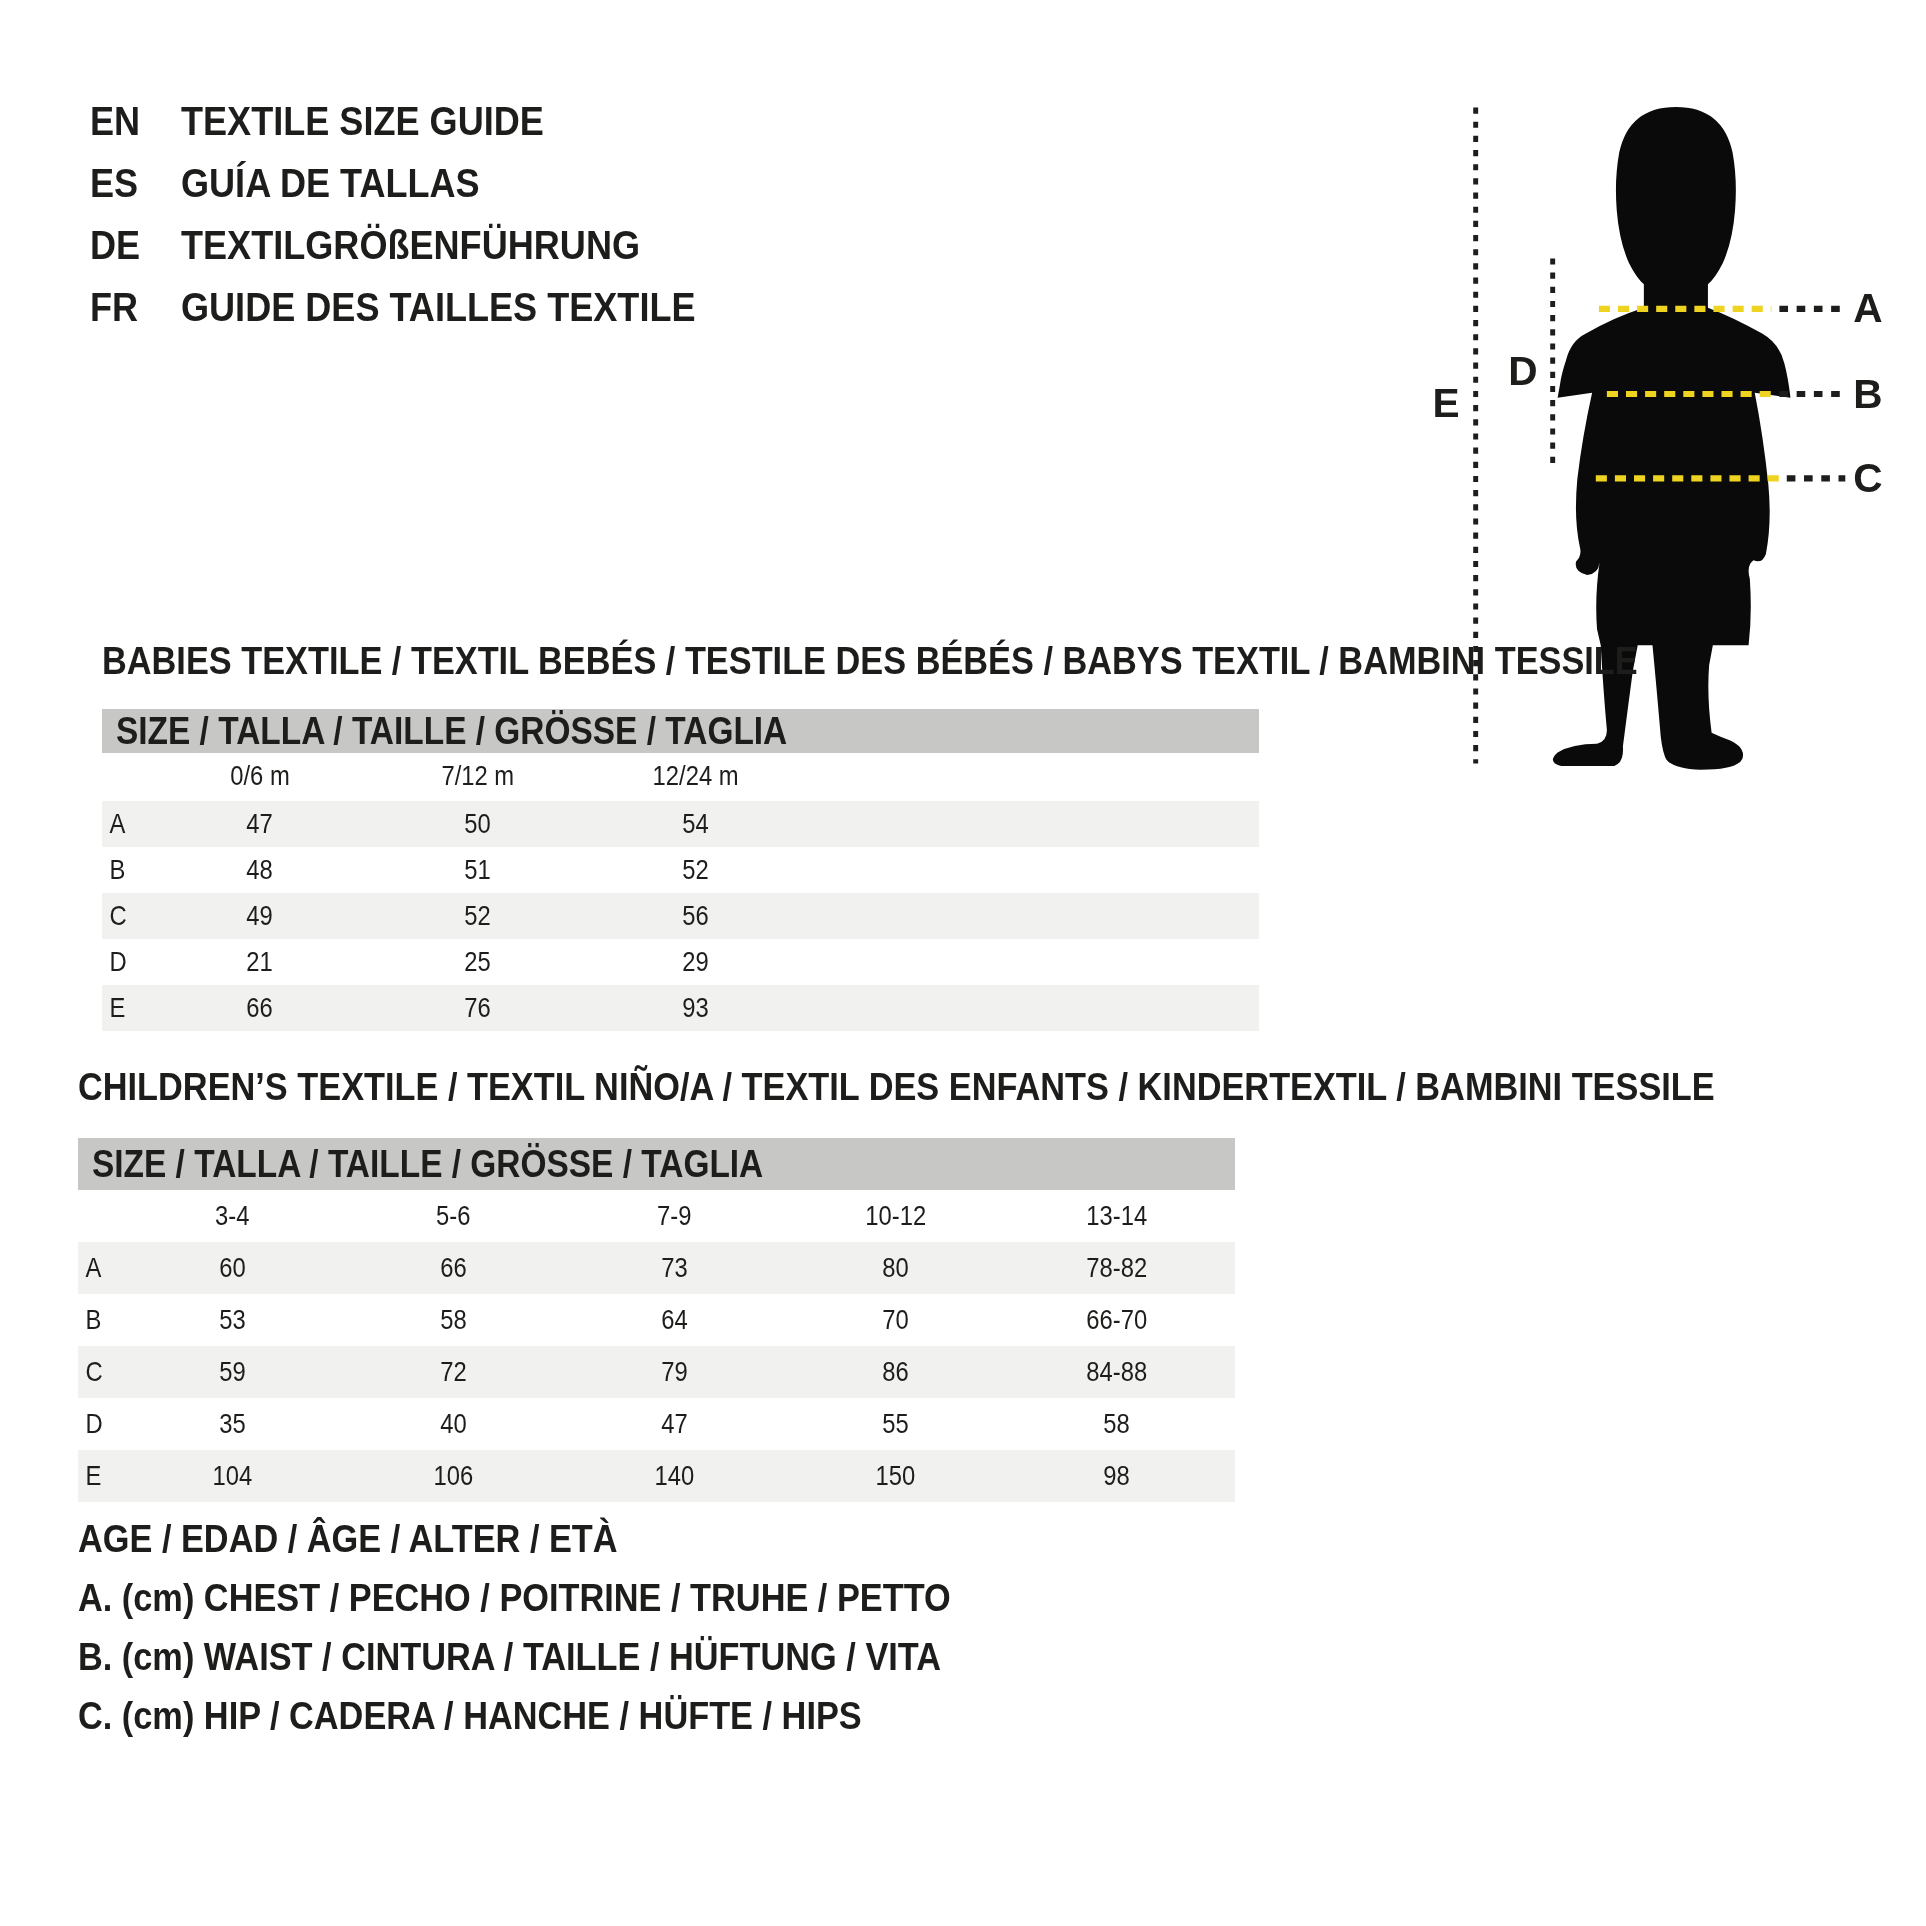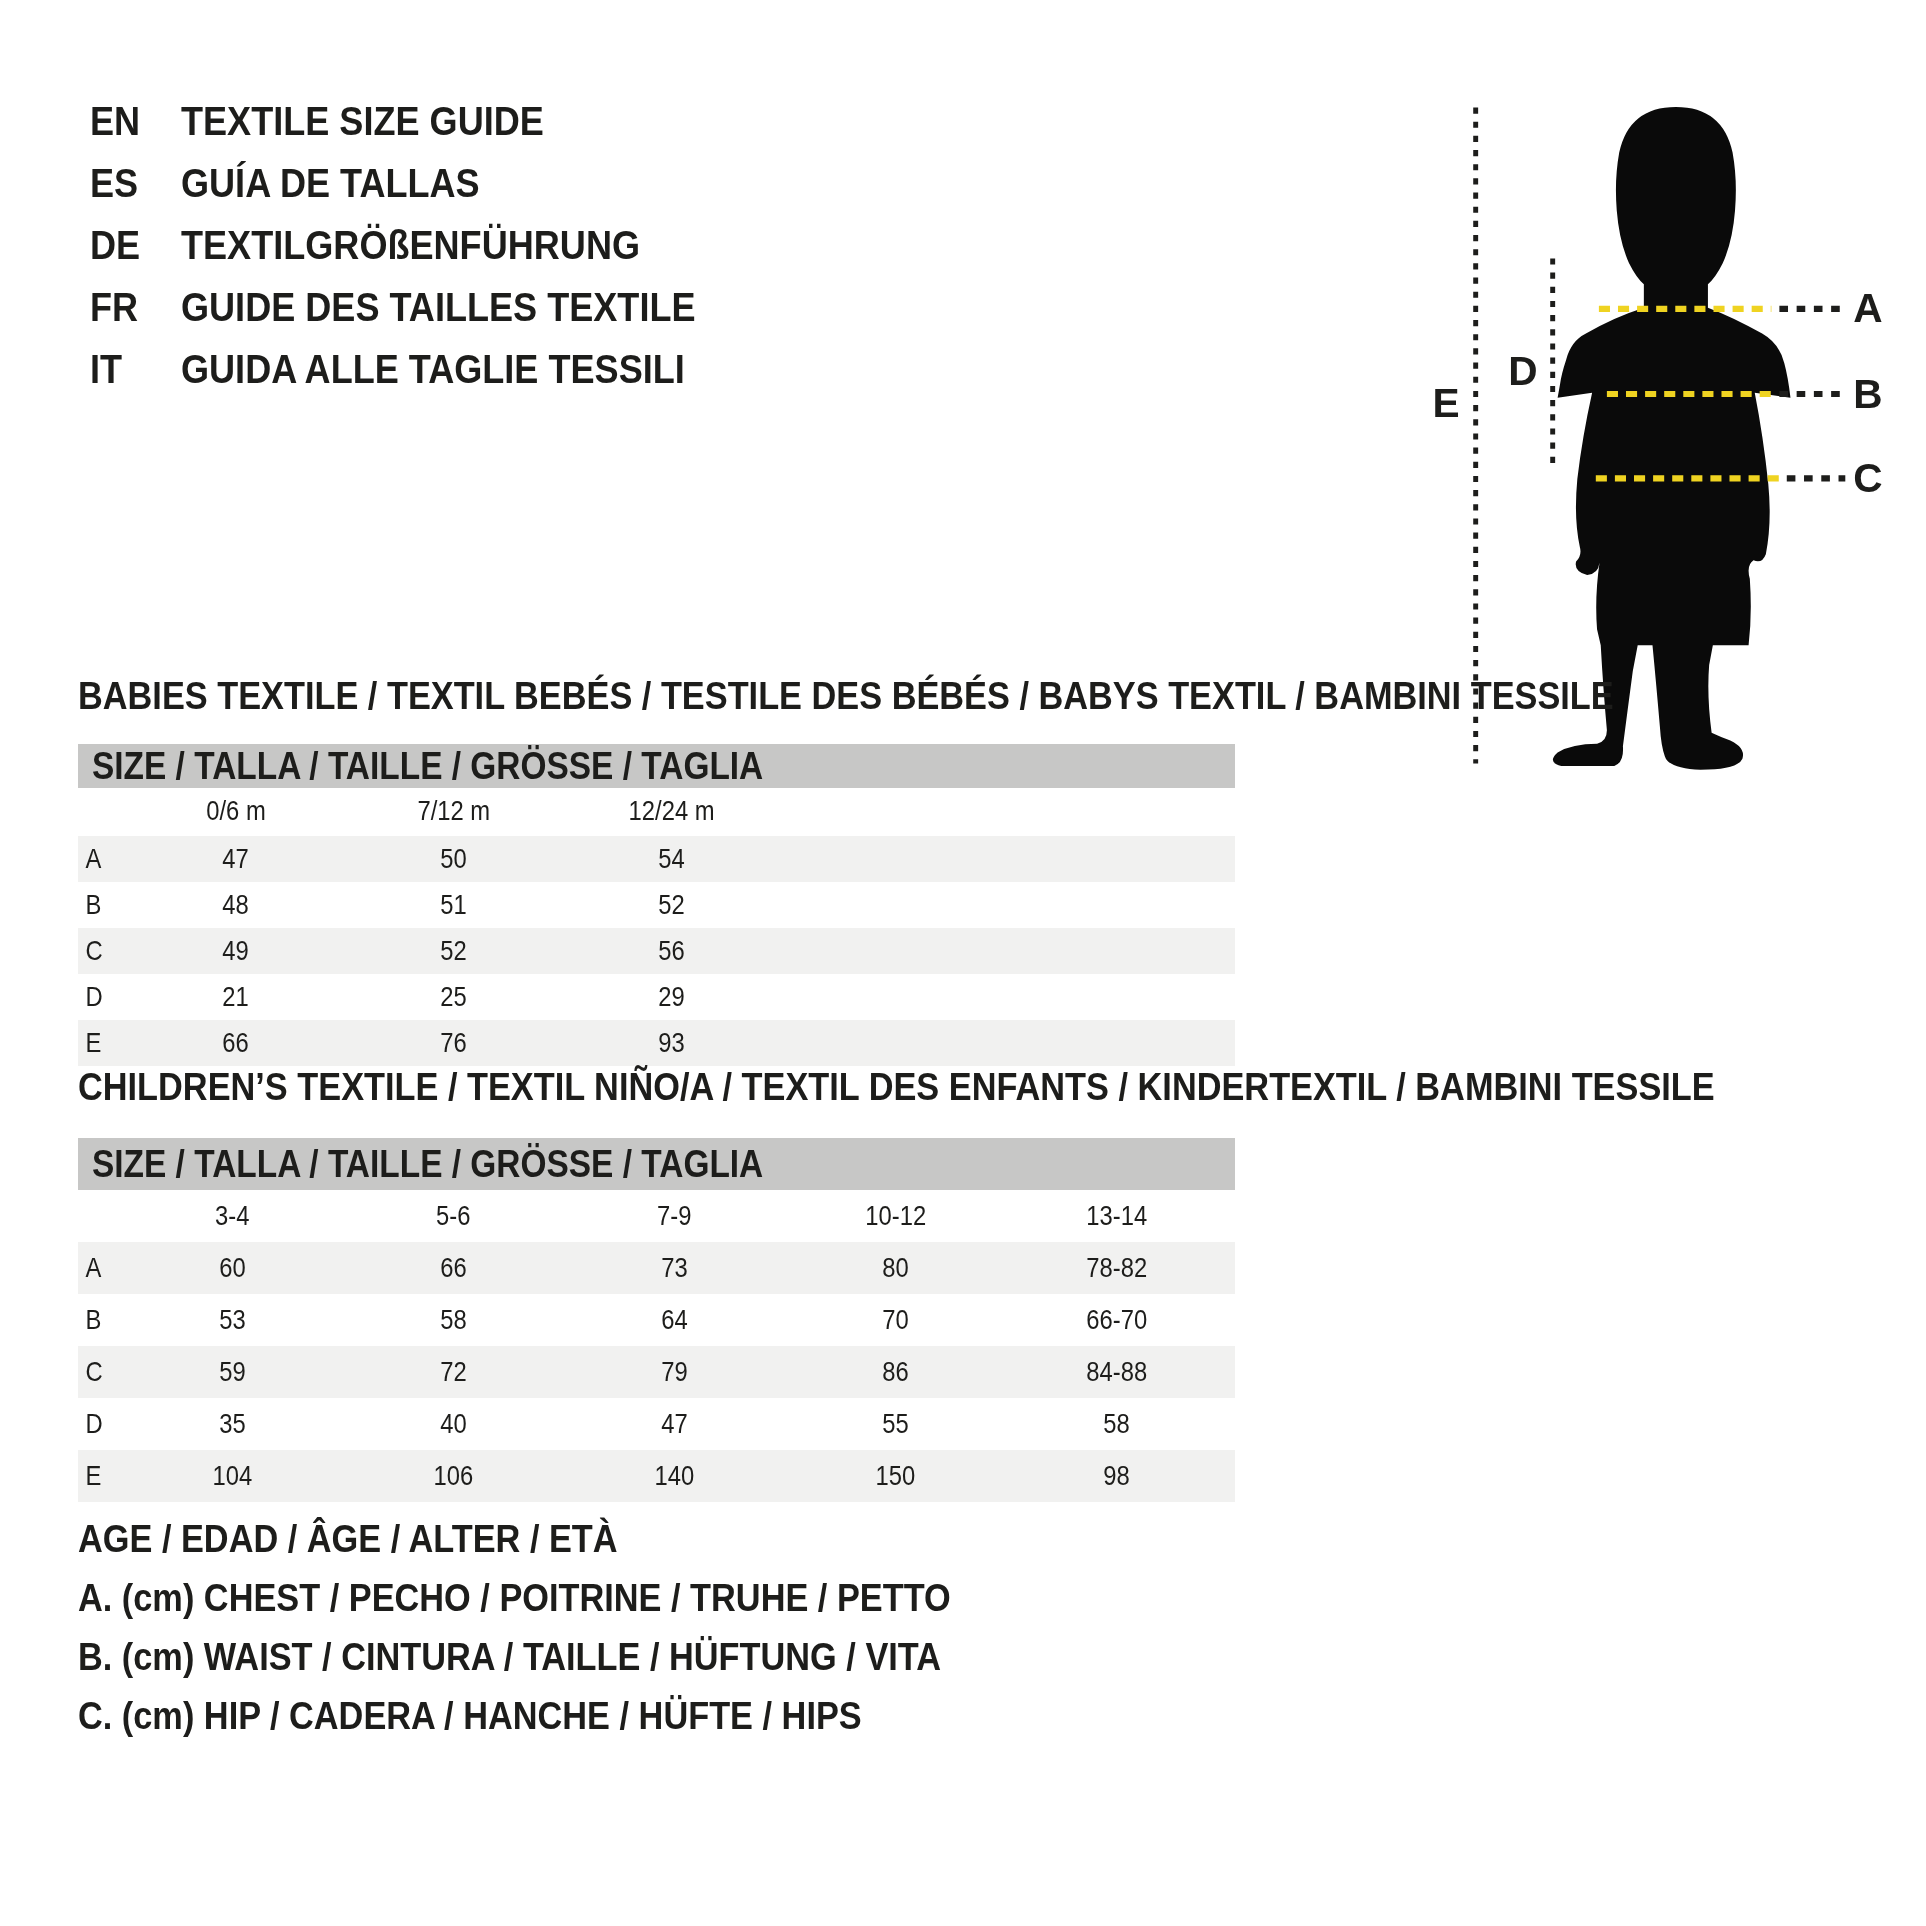--- a/index.html
+++ b/index.html
@@ -73,10 +73,6 @@
     <div class="lang-row">
       <span class="lang-code"><span class="cond">FR</span></span>
       <span class="cond">GUIDE DES TAILLES TEXTILE</span>
-    </div>
-    <div class="lang-row">
-      <span class="lang-code"><span class="cond">IT</span></span>
-      <span class="cond">GUIDA ALLE TAGLIE TESSILI</span>
     </div>
   </section>
 

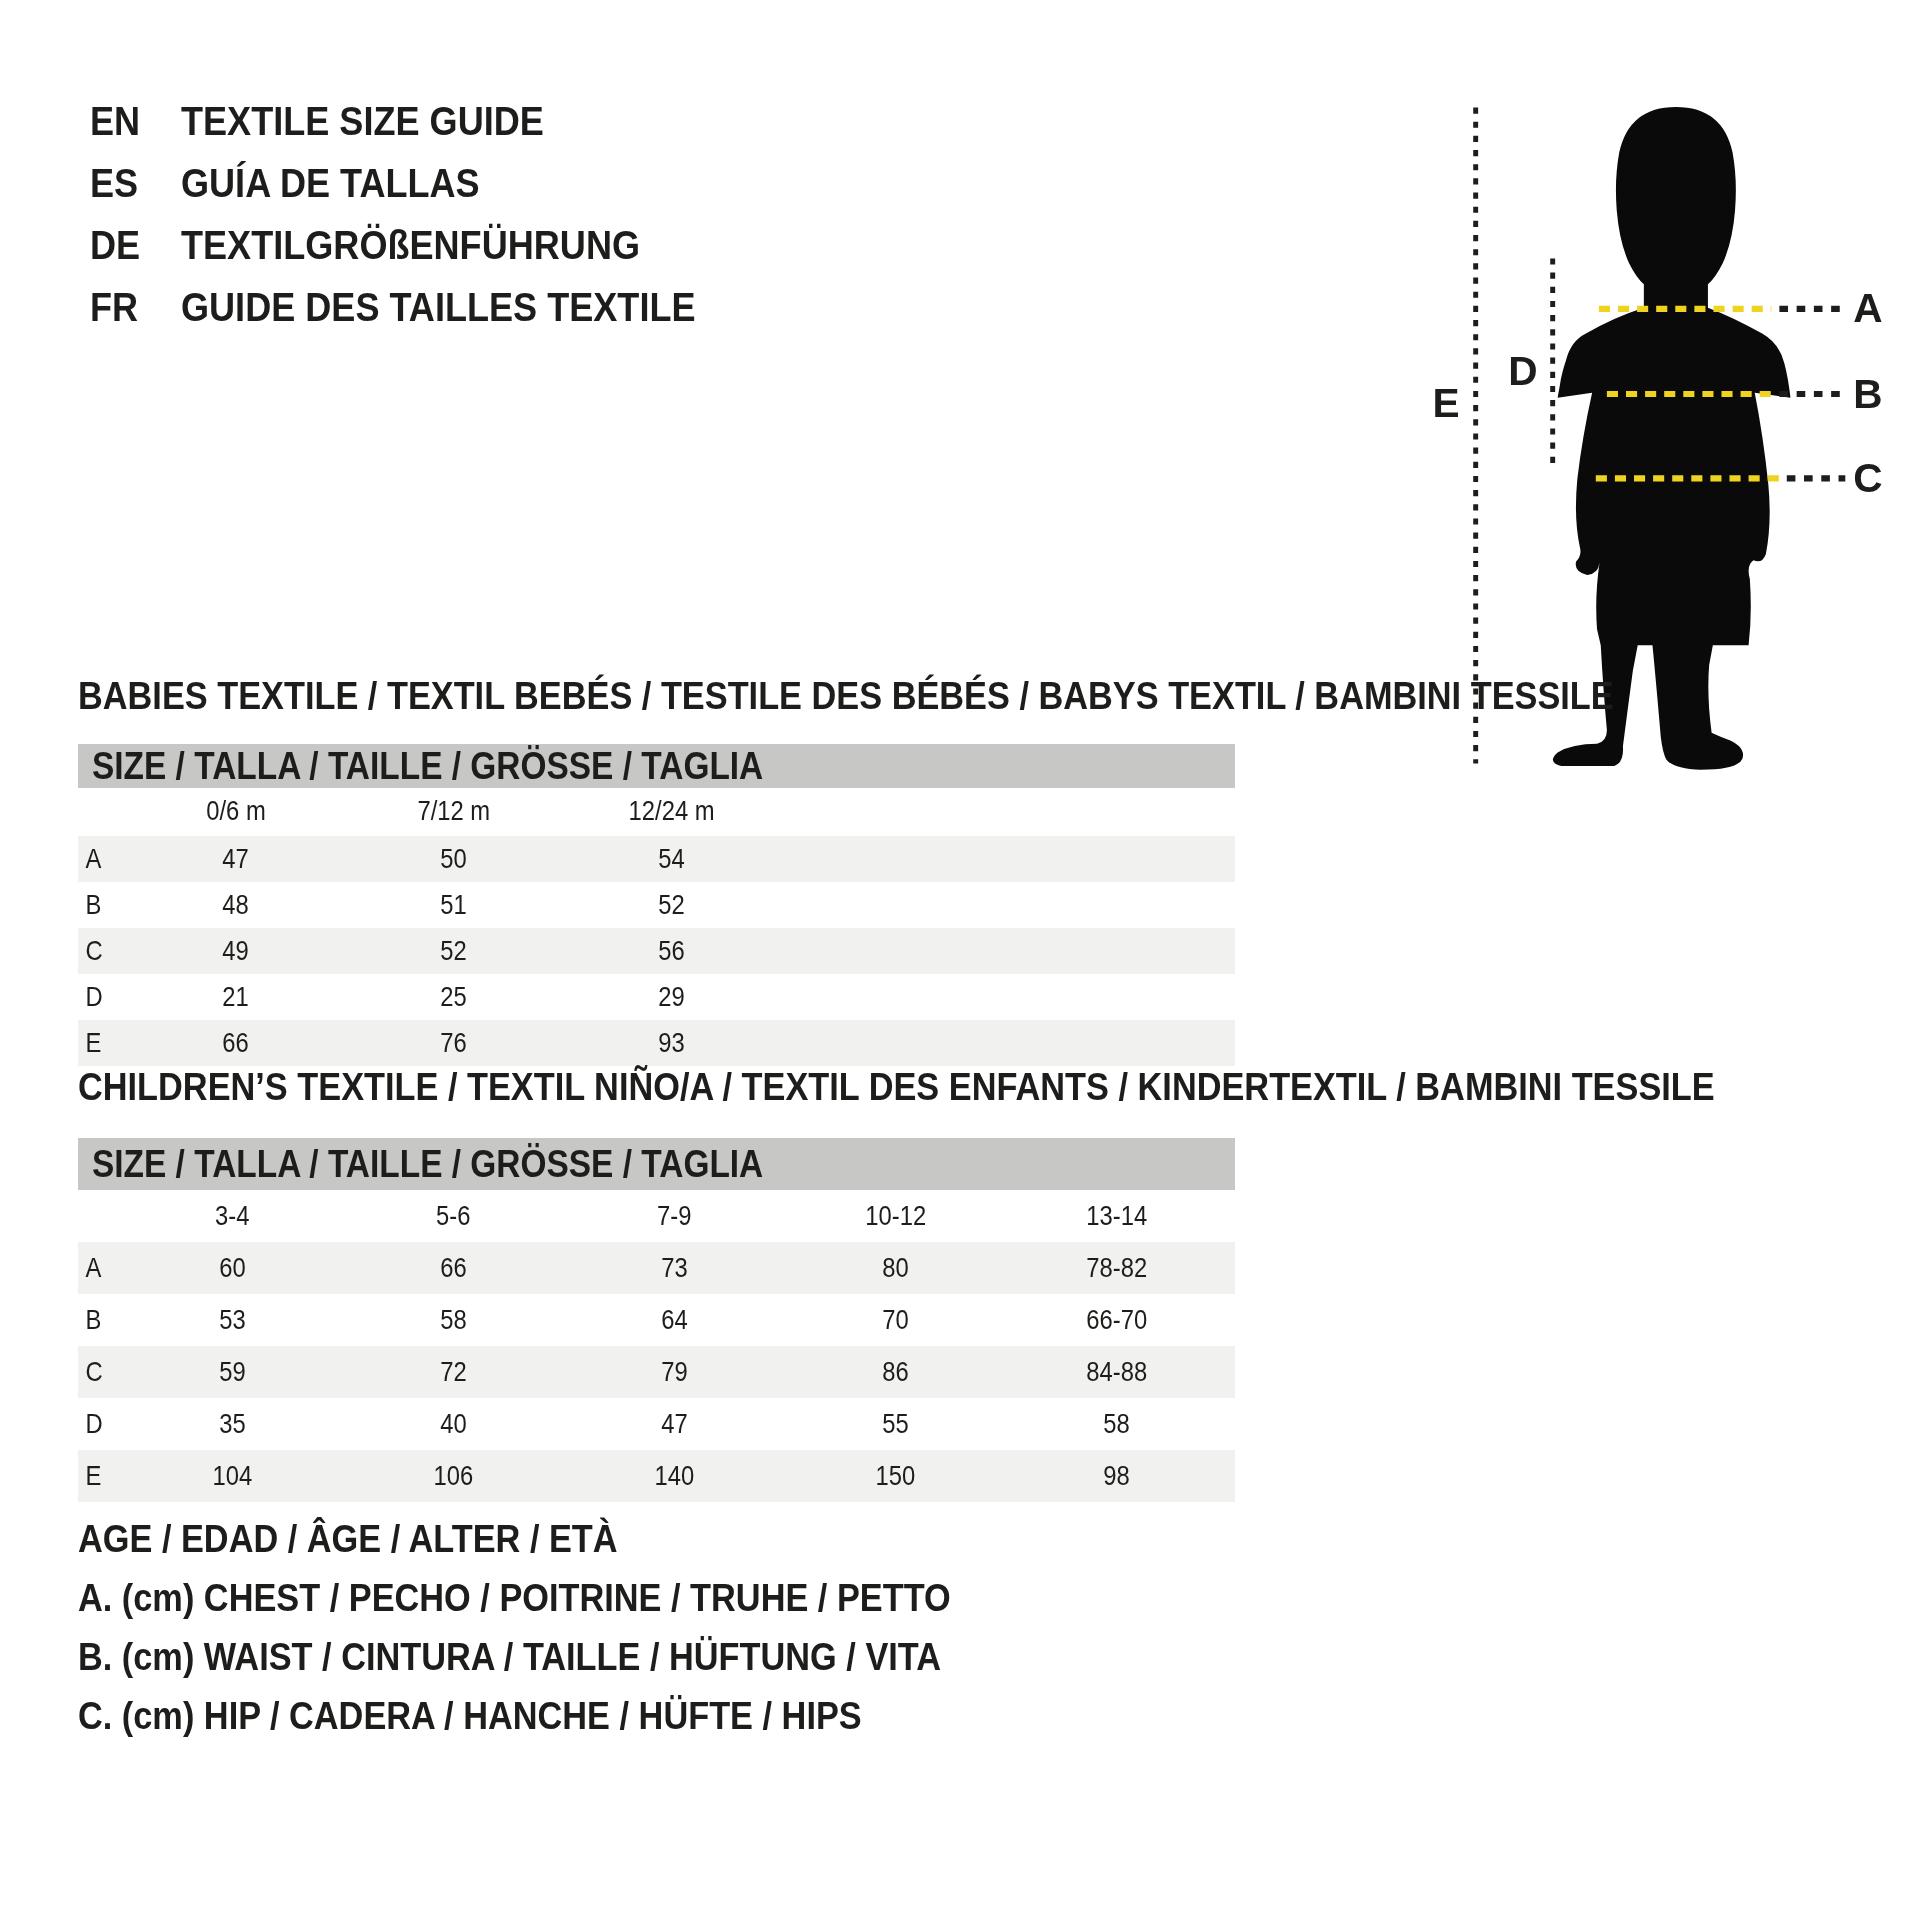--- a/index.html
+++ b/index.html
@@ -36,7 +36,7 @@
   .babies-grid   { grid-template-columns: 49px 218px 218px 218px; }
   .children-grid { grid-template-columns: 44px 221px 221px 221px 221px 221px; }
 
-  #babies-table   { top: 676px; height: 394px; }
+  #babies-table   { top: 641px; height: 394px; margin-left: 24px; }
   #babies-table .size-bar   { top: 68px; height: 44px; }
   #babies-table .header-row { position: absolute; top: 112px; height: 48px; }
   #babies-table .rows       { position: absolute; top: 160px; left: 0; }

